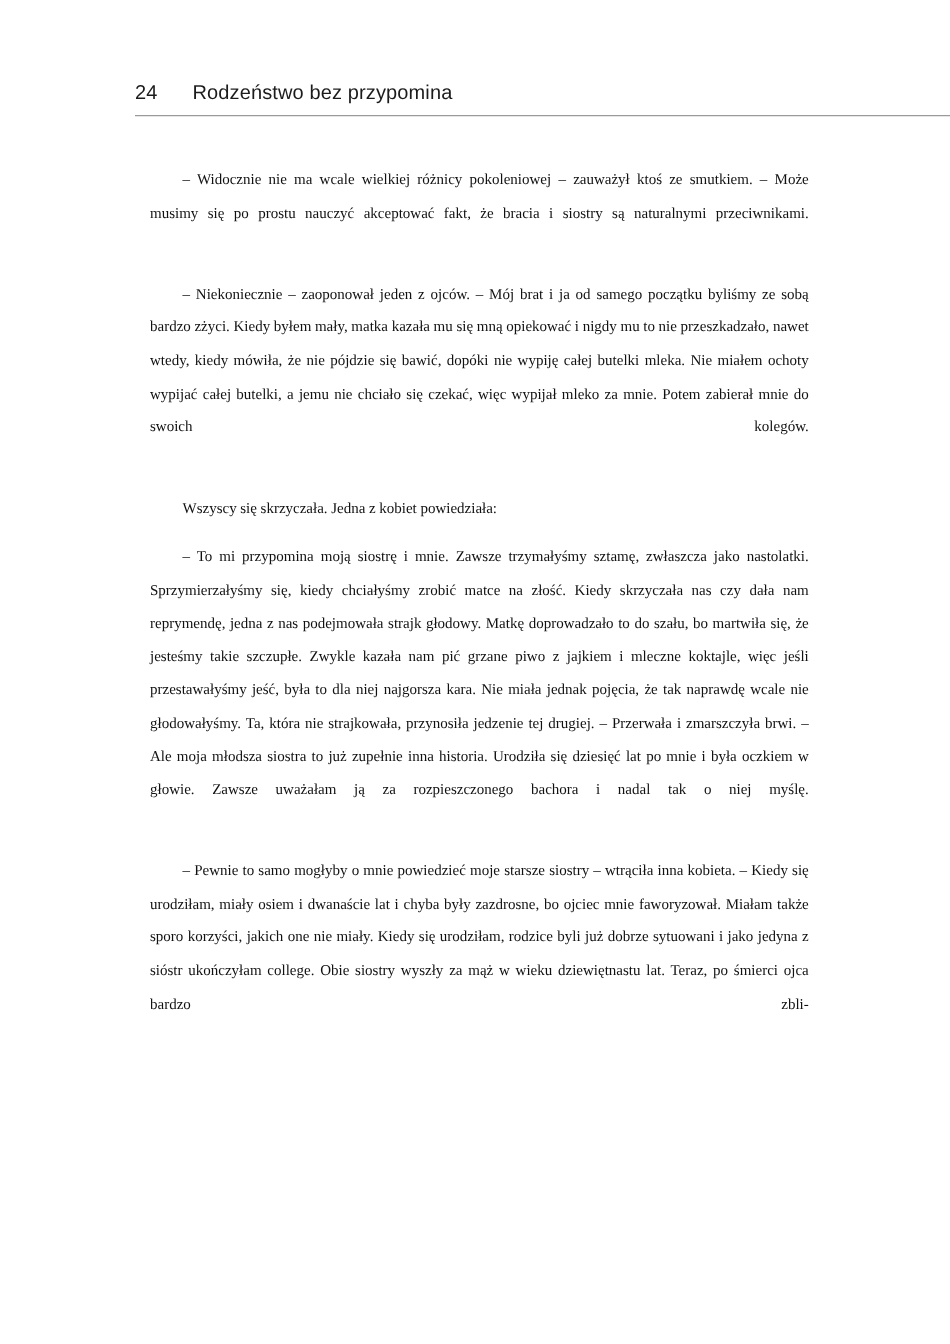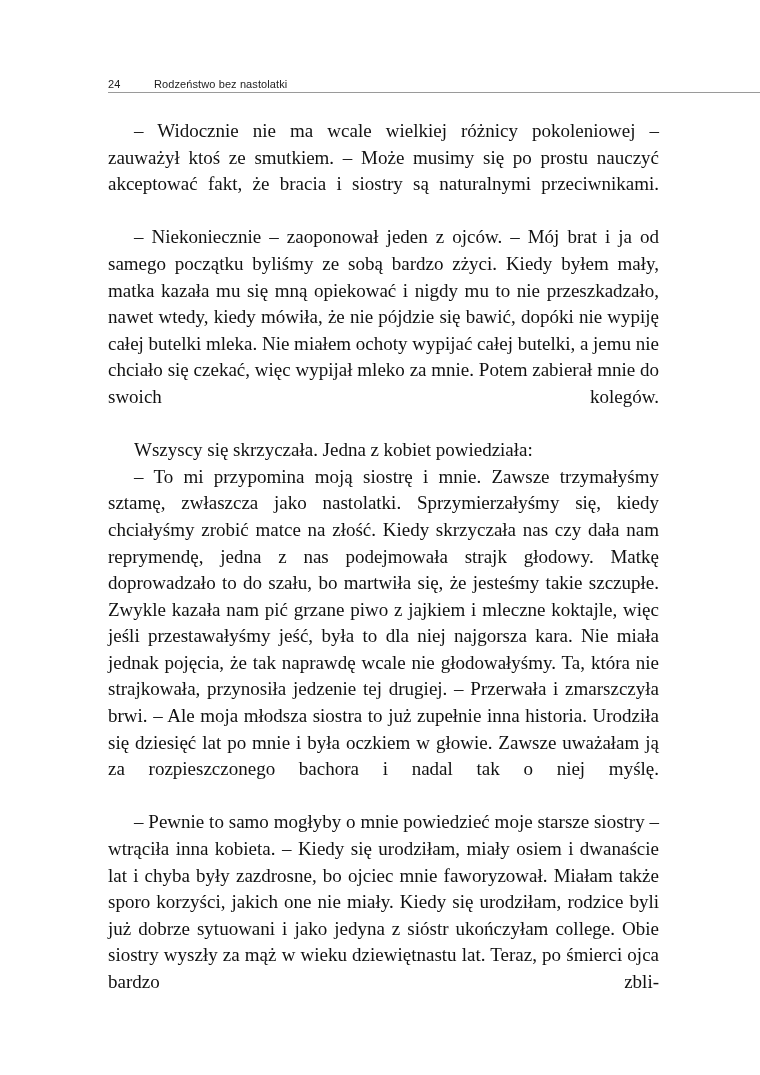--- a/index.html
+++ b/index.html
@@ -34,9 +34,9 @@
     width: 652px;
     height: 24px;
     display: flex;
-    align-items: flex-end;
+    align-items: flex-start;
     font-family: "Liberation Sans", sans-serif;
-    font-size: 11px;
+    font-size: 16px;
     color: #1c1c1c;
     letter-spacing: 0.1px;
   }

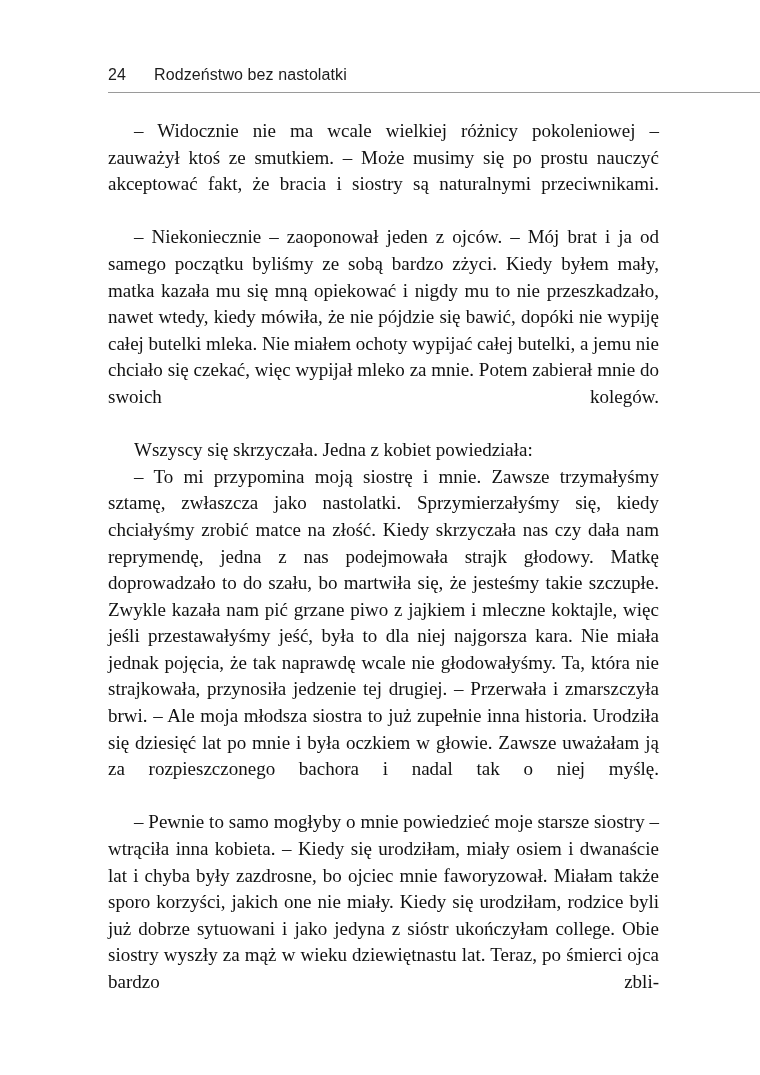--- a/index.html
+++ b/index.html
@@ -93,7 +93,7 @@
 
   <div class="running-head">
     <span class="folio">24</span>
-    <span class="book-title">Rodzeństwo bez nastolatki</span>
+    <span class="book-title">Rodzeństwo bez przypomina</span>
   </div>
 
   <div class="head-rule"></div>

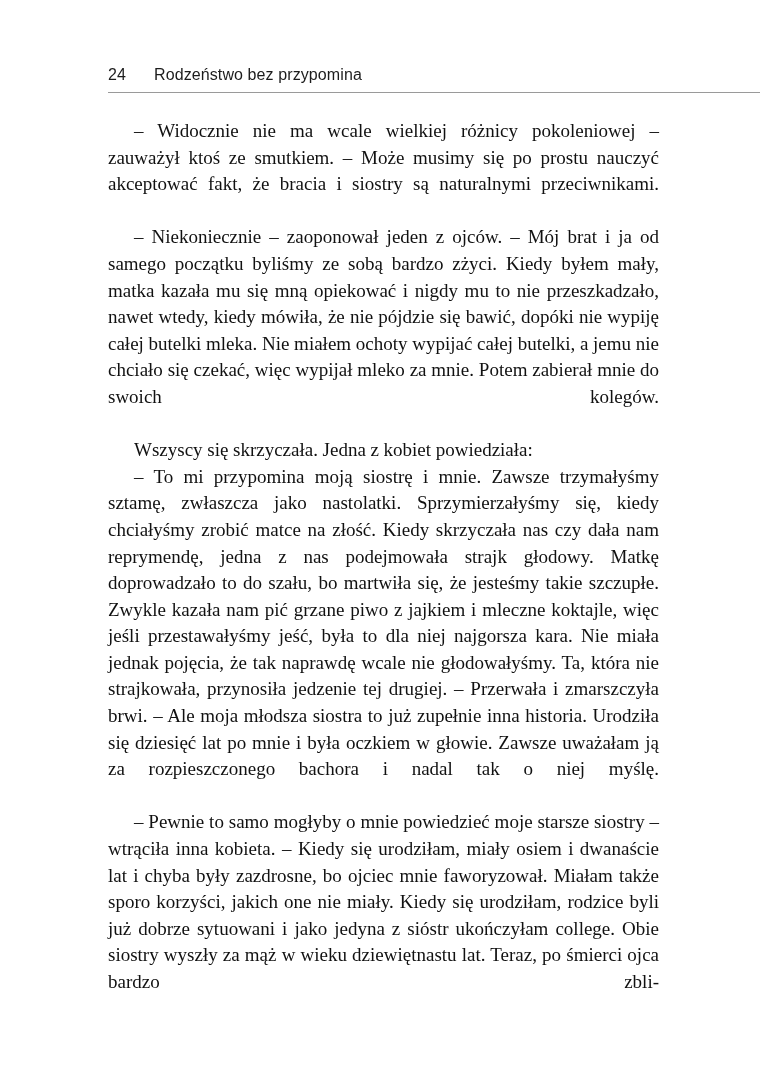--- a/index.html
+++ b/index.html
@@ -67,8 +67,8 @@
   }
 
   .para {
-    margin: 0;
-    font-size: 19px;
+    margin: 12px;
+    font-size: 12px;
     line-height: 26.6px;
     text-align: justify;
     text-justify: inter-word;

